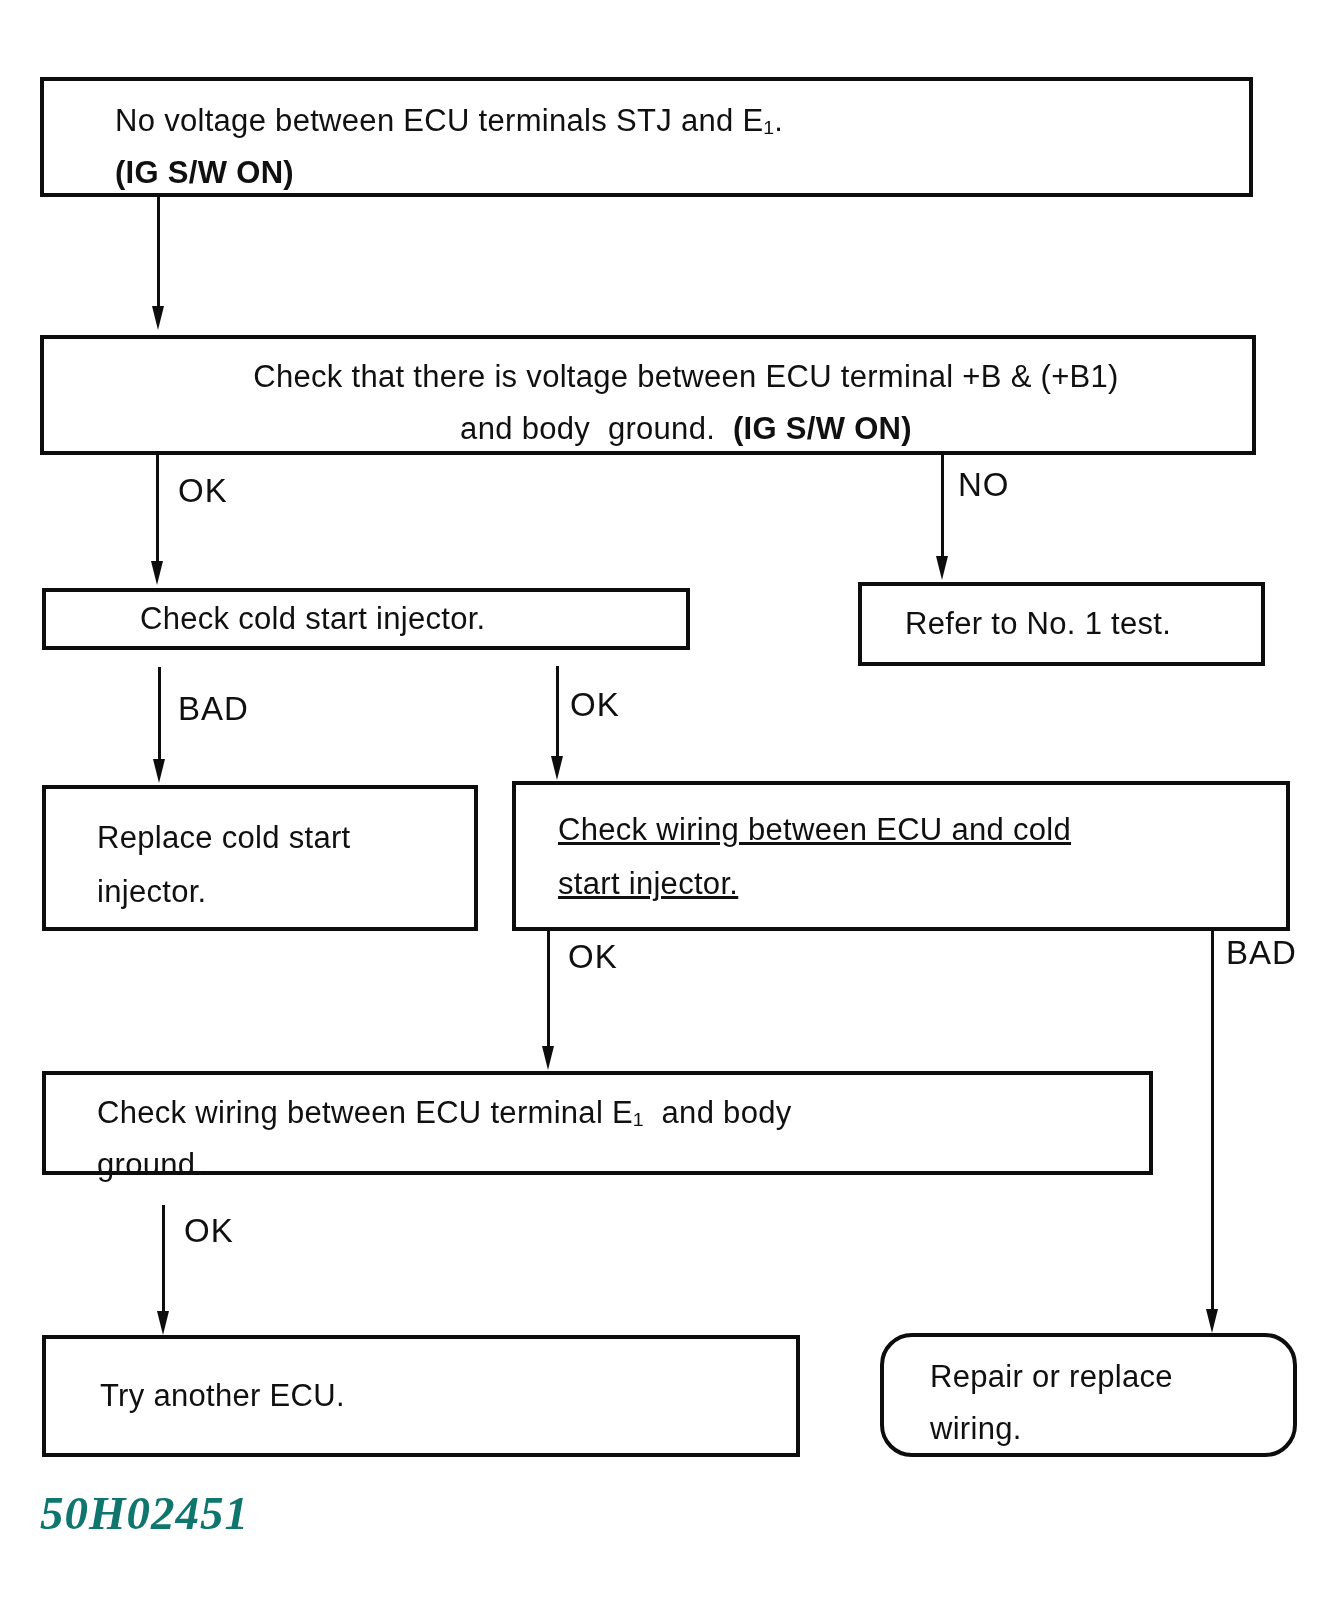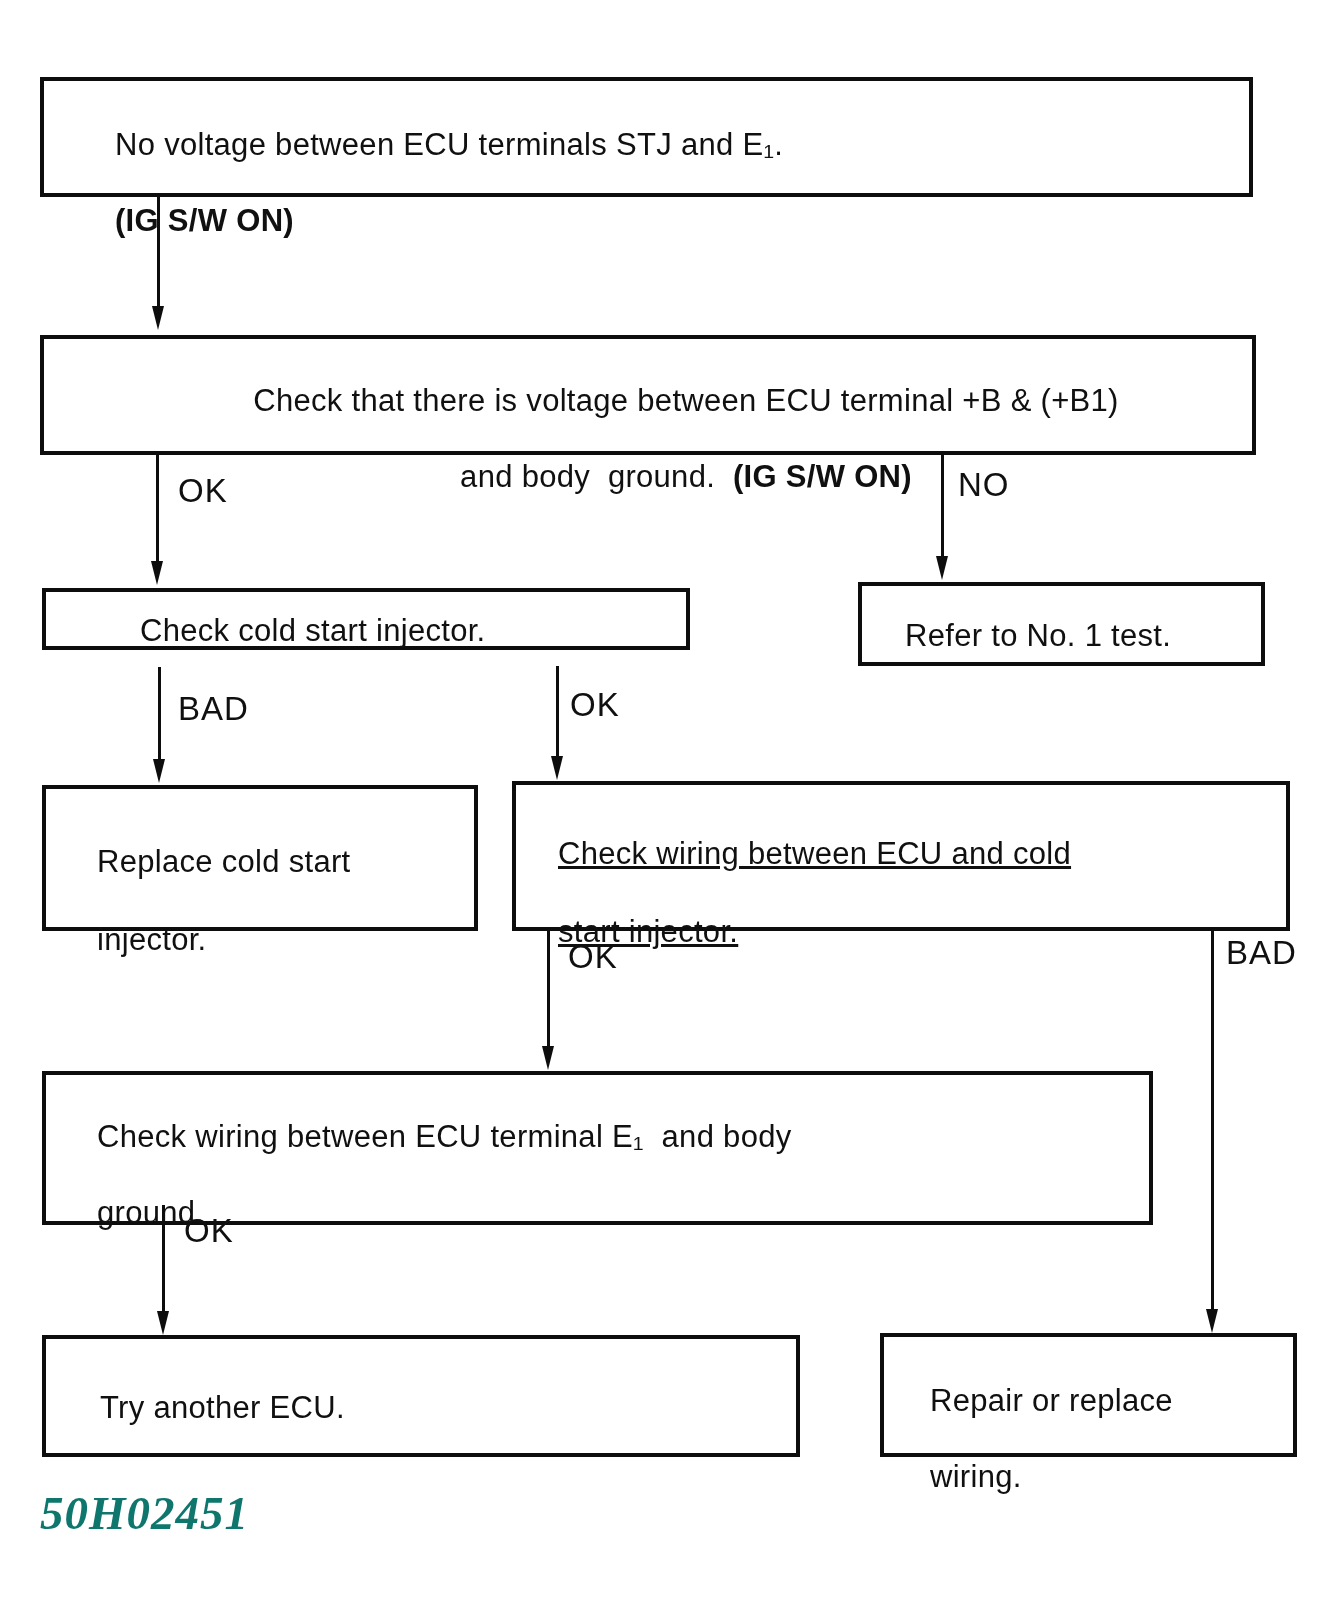--- a/index.html
+++ b/index.html
@@ -20,7 +20,7 @@
     font-size: 31px;
     letter-spacing: 0.3px;
   }
-  .node .line { white-space: pre; display: block; margin-top: 24px; }
+  .node .line { white-space: pre; display: block; }
   .bold { font-weight: bold; }
   .vline {
     position: absolute;

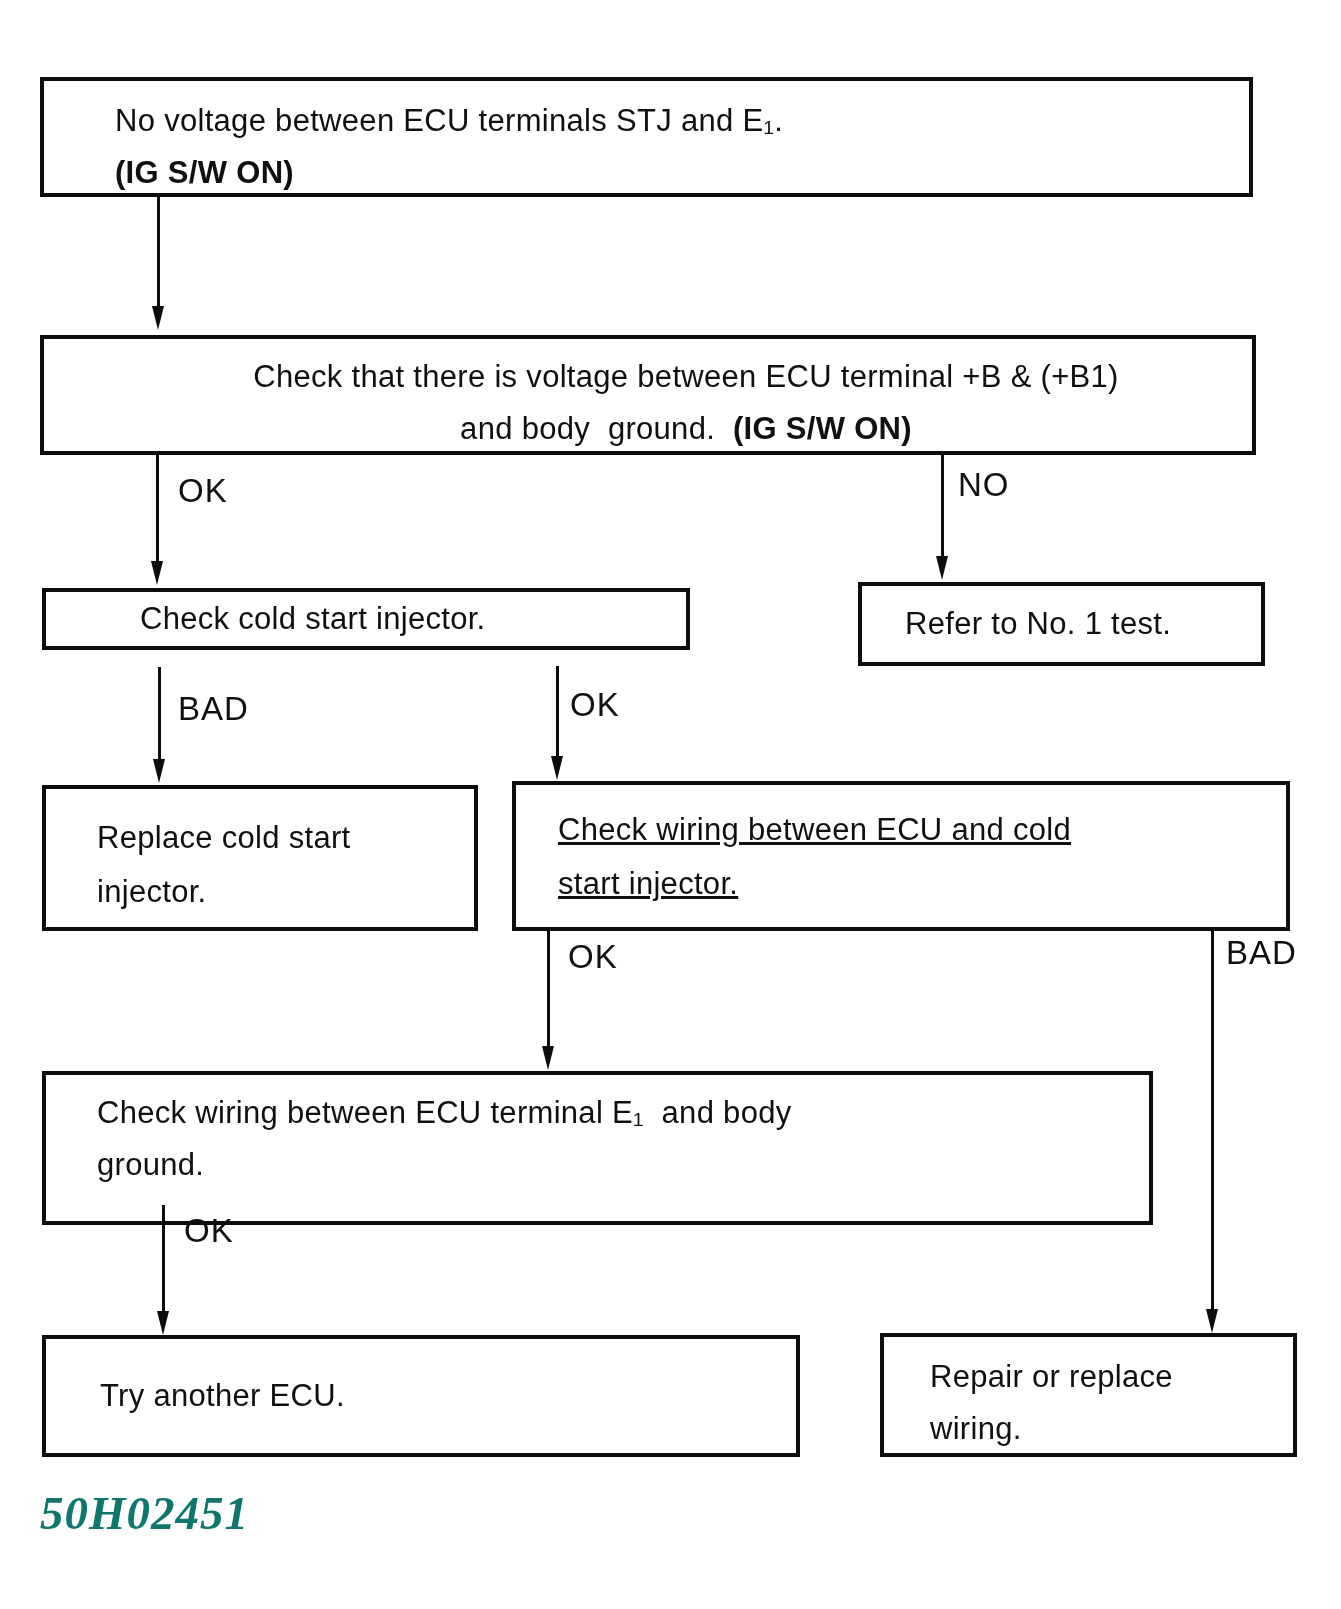--- a/index.html
+++ b/index.html
@@ -59,7 +59,7 @@
   #box3r { left: 858px; top: 582px;  width: 407px;  height: 84px;  display: flex; align-items: center; padding-left: 43px; }
   #box4l { left: 42px;  top: 785px;  width: 436px;  height: 146px; padding: 22px 0 0 51px; line-height: 54px; }
   #box4r { left: 512px; top: 781px;  width: 778px;  height: 150px; padding: 18px 0 0 42px; line-height: 54px; text-decoration: underline; }
-  #box5  { left: 42px;  top: 1071px; width: 1111px; height: 154px; padding: 12px 16px 0 51px; line-height: 52px; }
+  #box5  { left: 42px;  top: 1071px; width: 1111px; height: 104px; padding: 12px 16px 0 51px; line-height: 52px; }
   #box6l { left: 42px;  top: 1335px; width: 758px;  height: 122px; display: flex; align-items: center; padding-left: 54px; }
   #box6r { left: 880px; top: 1333px; width: 417px;  height: 124px; padding: 14px 0 0 46px; line-height: 52px; }
 

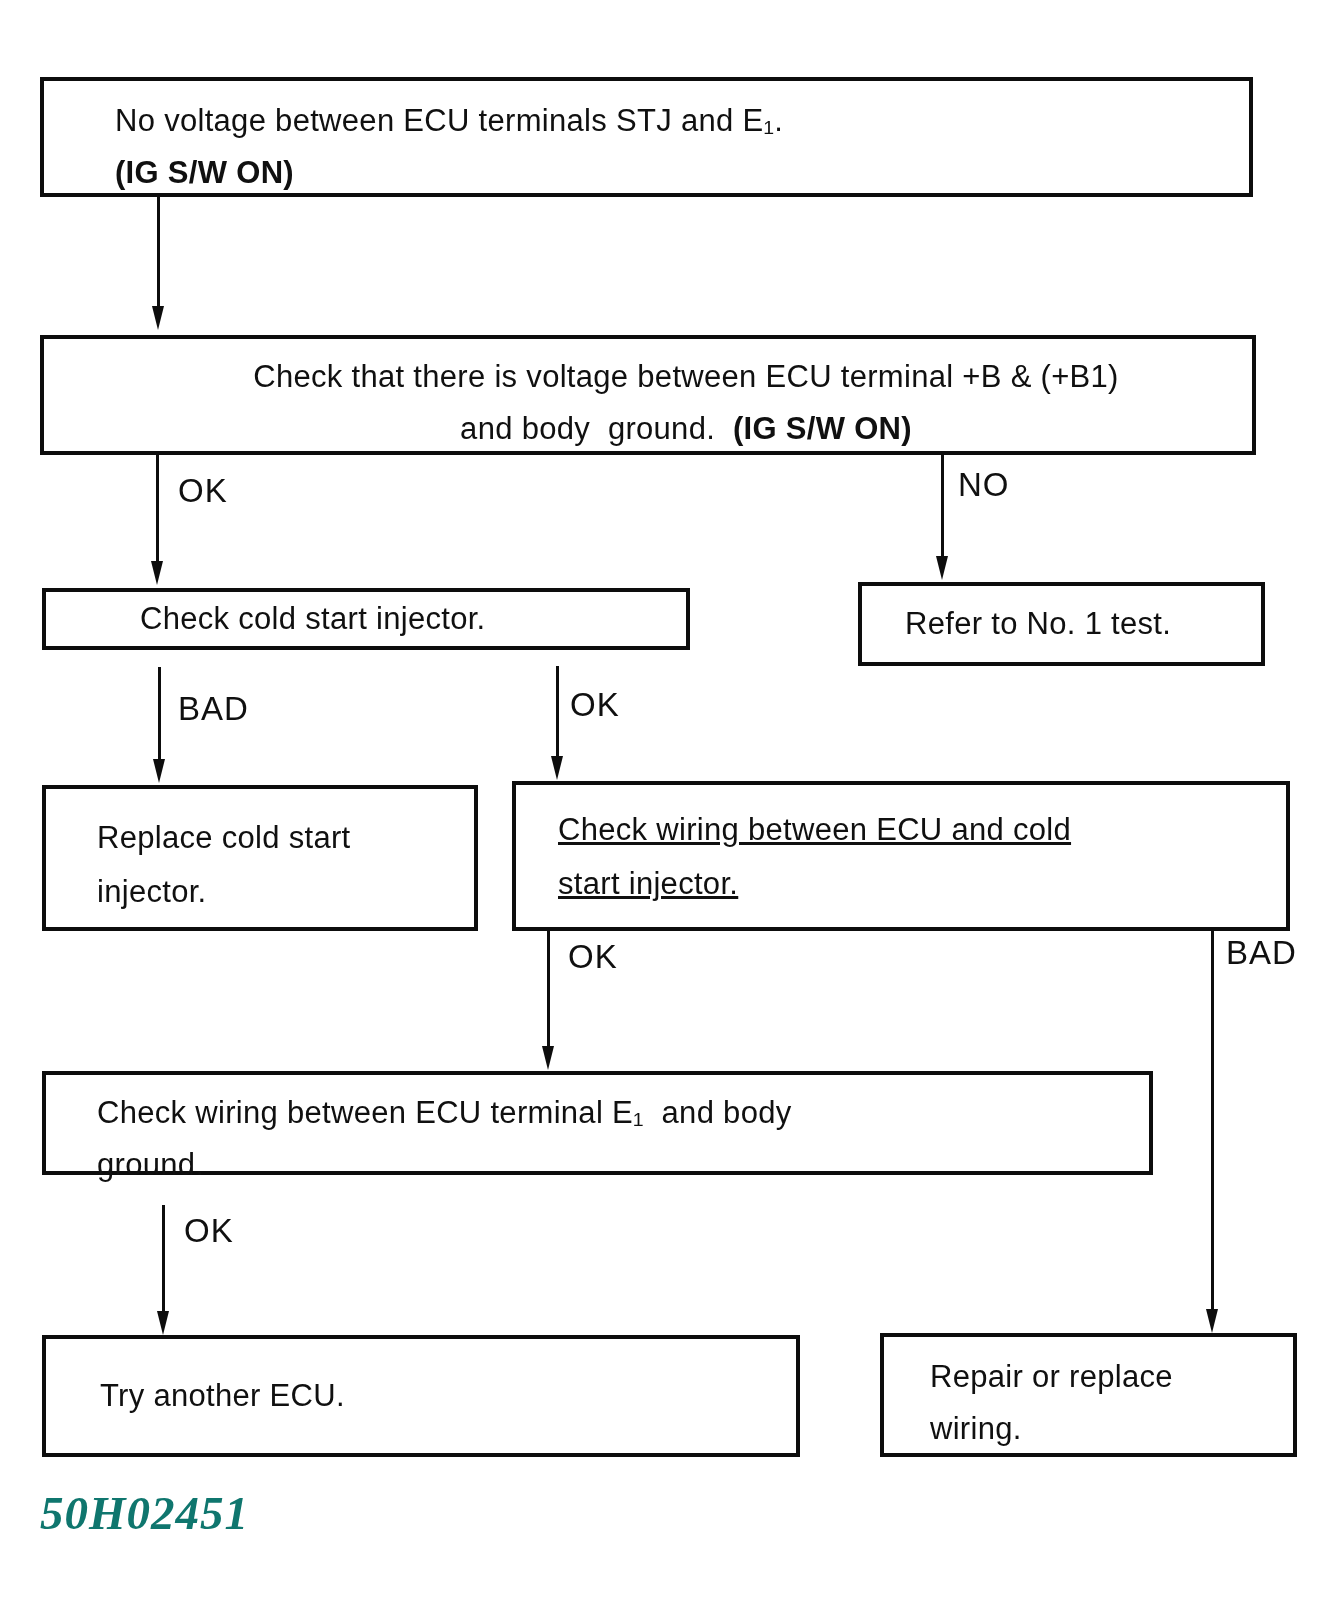--- a/index.html
+++ b/index.html
@@ -61,7 +61,7 @@
   #box4r { left: 512px; top: 781px;  width: 778px;  height: 150px; padding: 18px 0 0 42px; line-height: 54px; text-decoration: underline; }
   #box5  { left: 42px;  top: 1071px; width: 1111px; height: 104px; padding: 12px 16px 0 51px; line-height: 52px; }
   #box6l { left: 42px;  top: 1335px; width: 758px;  height: 122px; display: flex; align-items: center; padding-left: 54px; }
-  #box6r { left: 880px; top: 1333px; width: 417px;  height: 124px; padding: 14px 0 0 46px; line-height: 52px; }
+  #box6r { left: 880px; top: 1333px; width: 417px;  height: 124px; padding: 14px 0 0 46px; line-height: 52px; border-radius: 32px; }
 
   
   #c1 { left: 157px;  top: 197px; height: 112px; }

